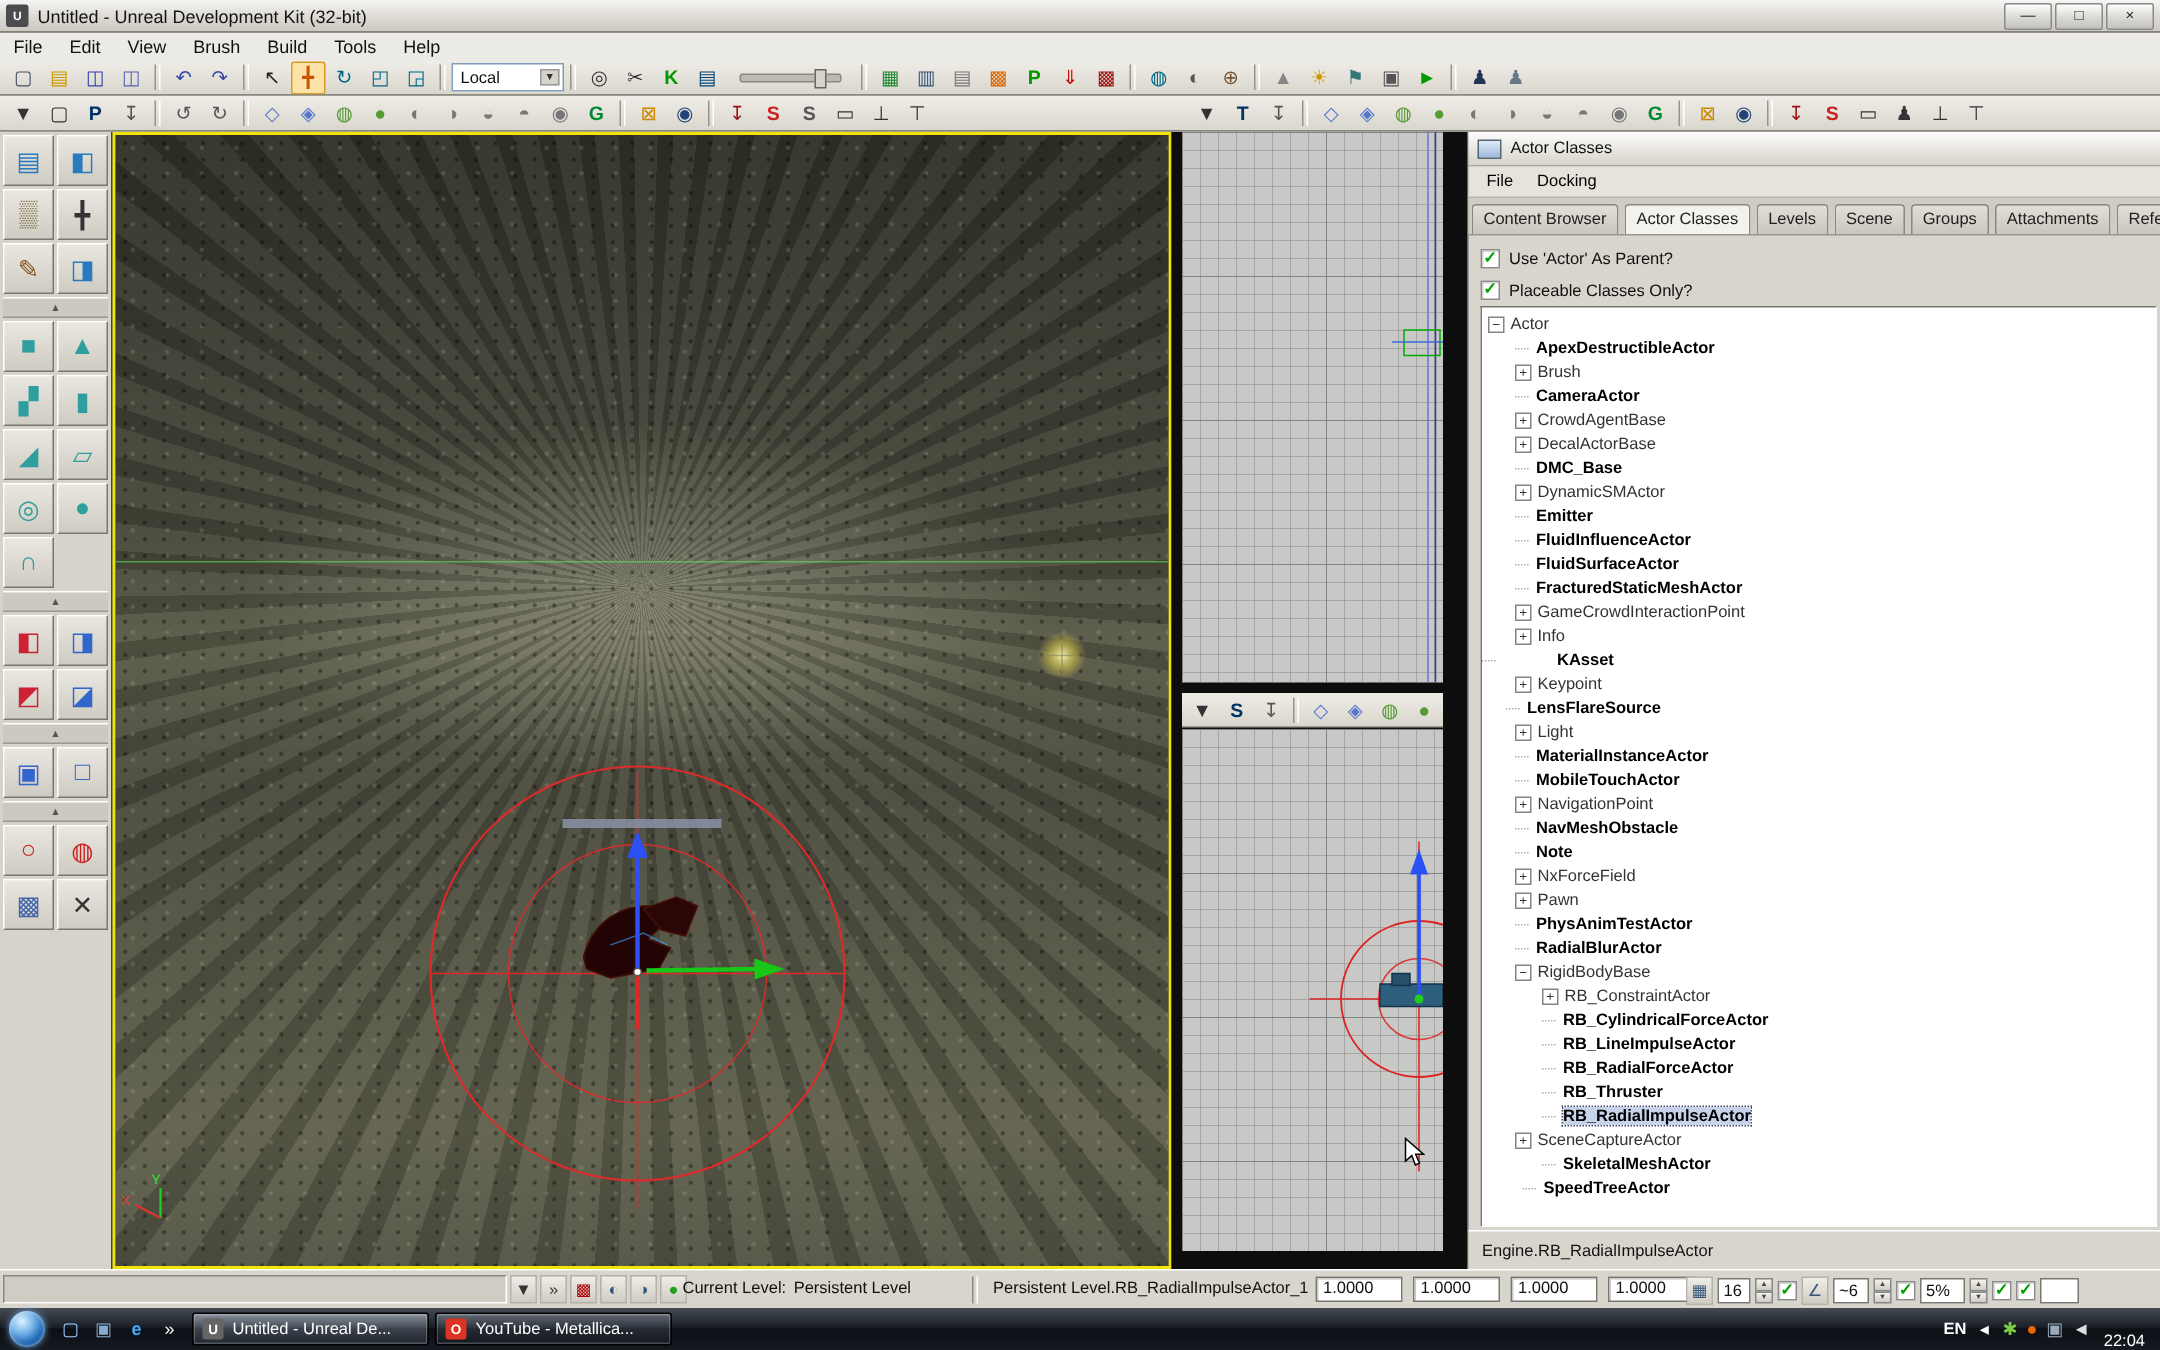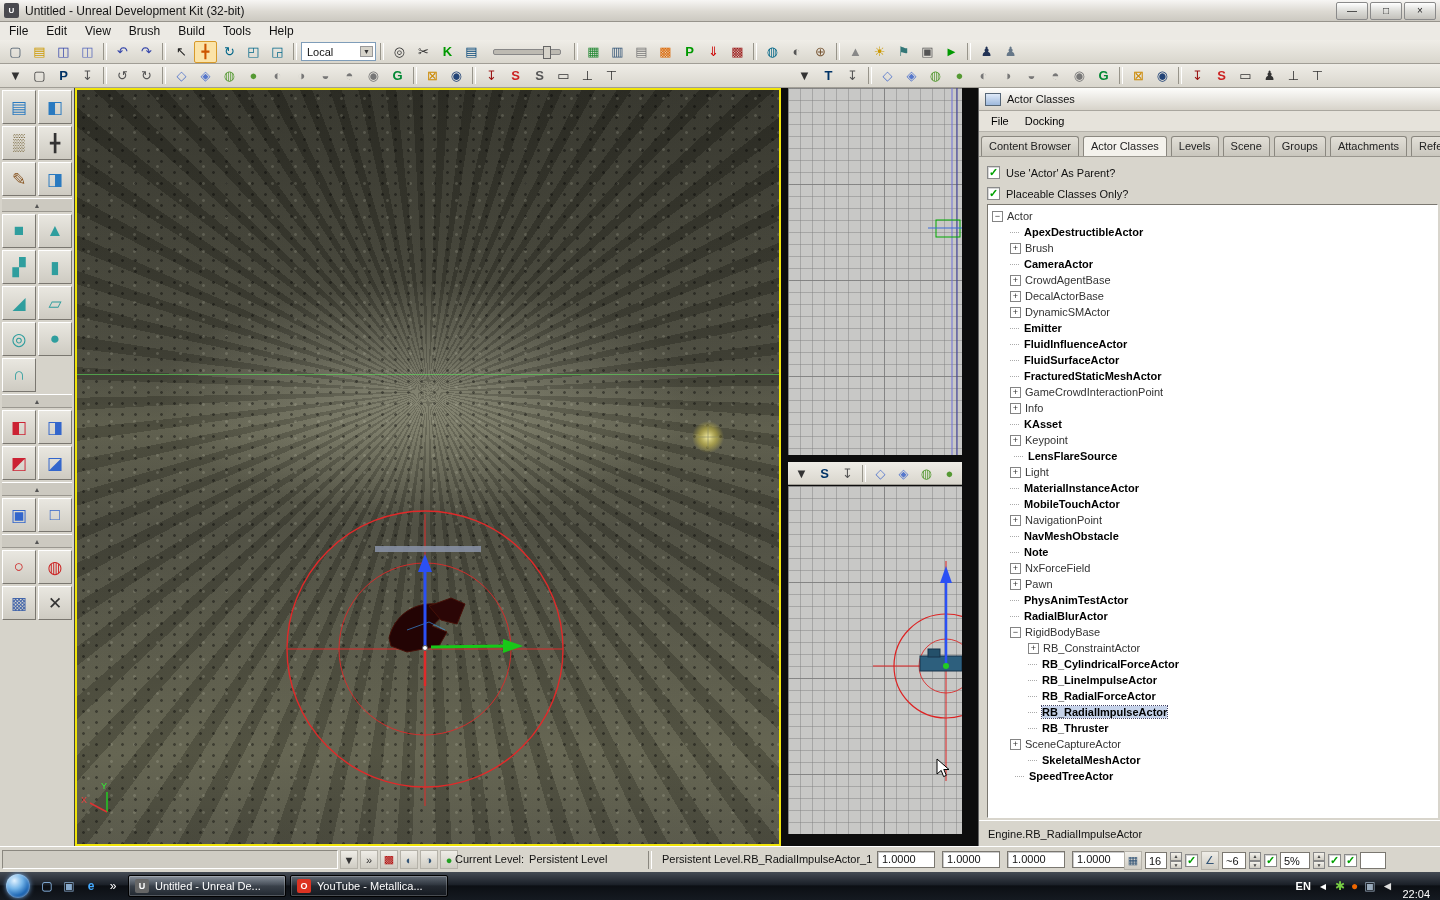--- a/index.html
+++ b/index.html
@@ -449,6 +449,10 @@
           <span class="tlab">DecalActorBase</span>
         </div>
         <div class="trow" style="padding-left: 22px;">
+          <span class="tdash"></span>
+          <span class="tlab b">DMC_Base</span>
+        </div>
+        <div class="trow" style="padding-left: 22px;">
           <span class="texp">+</span>
           <span class="tlab">DynamicSMActor</span>
         </div>

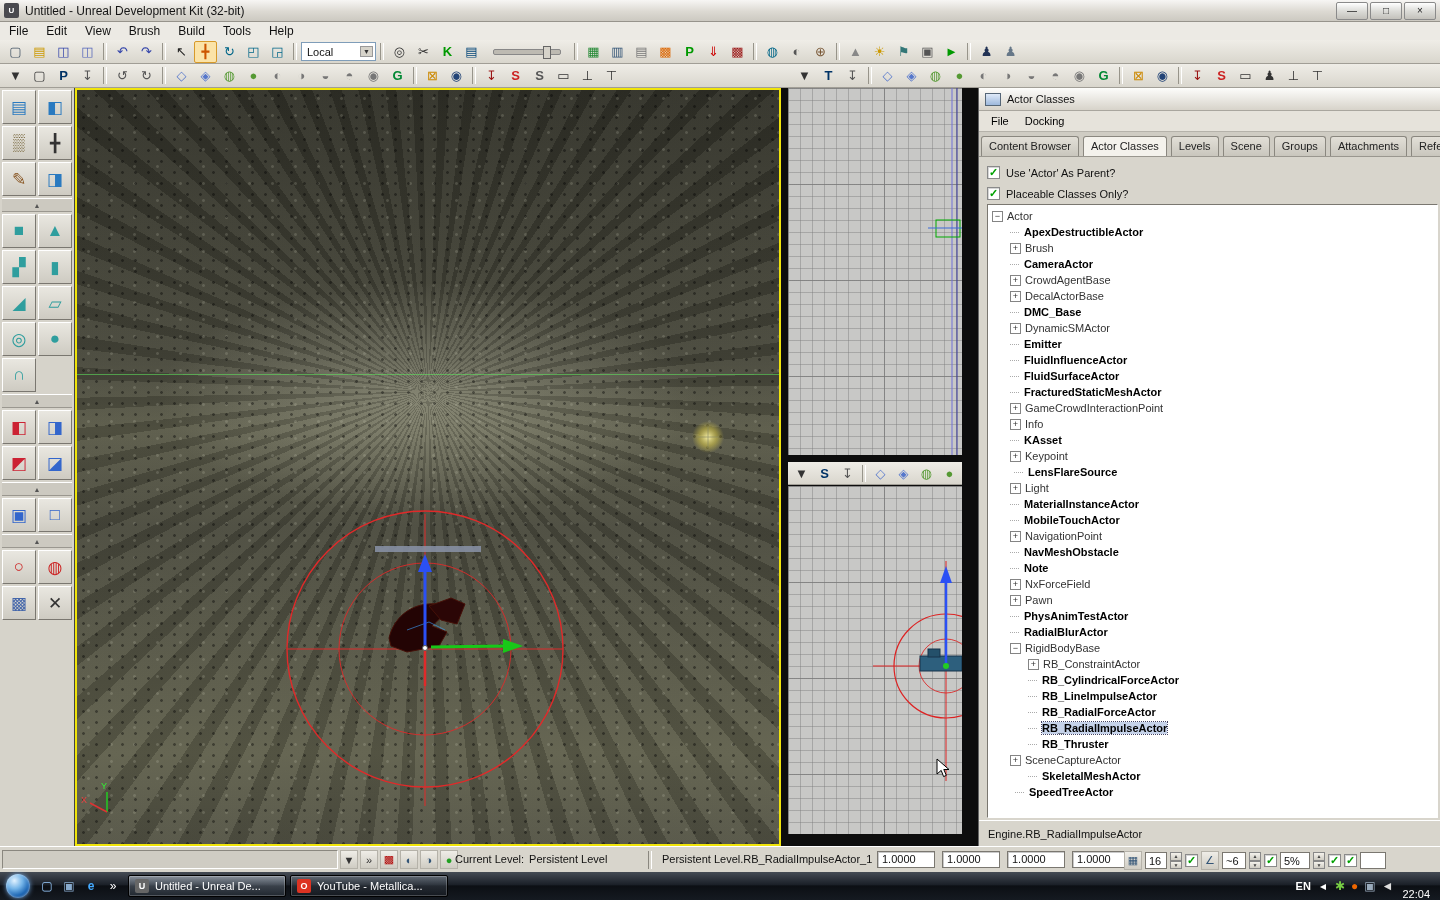--- a/index.html
+++ b/index.html
@@ -480,7 +480,7 @@
           <span class="texp">+</span>
           <span class="tlab">Info</span>
         </div>
-        <div class="trow" style="padding-left: 22px;">
+        <div class="trow" style=" gap: 36px;">
           <span class="tdash"></span>
           <span class="tlab b">KAsset</span>
         </div>

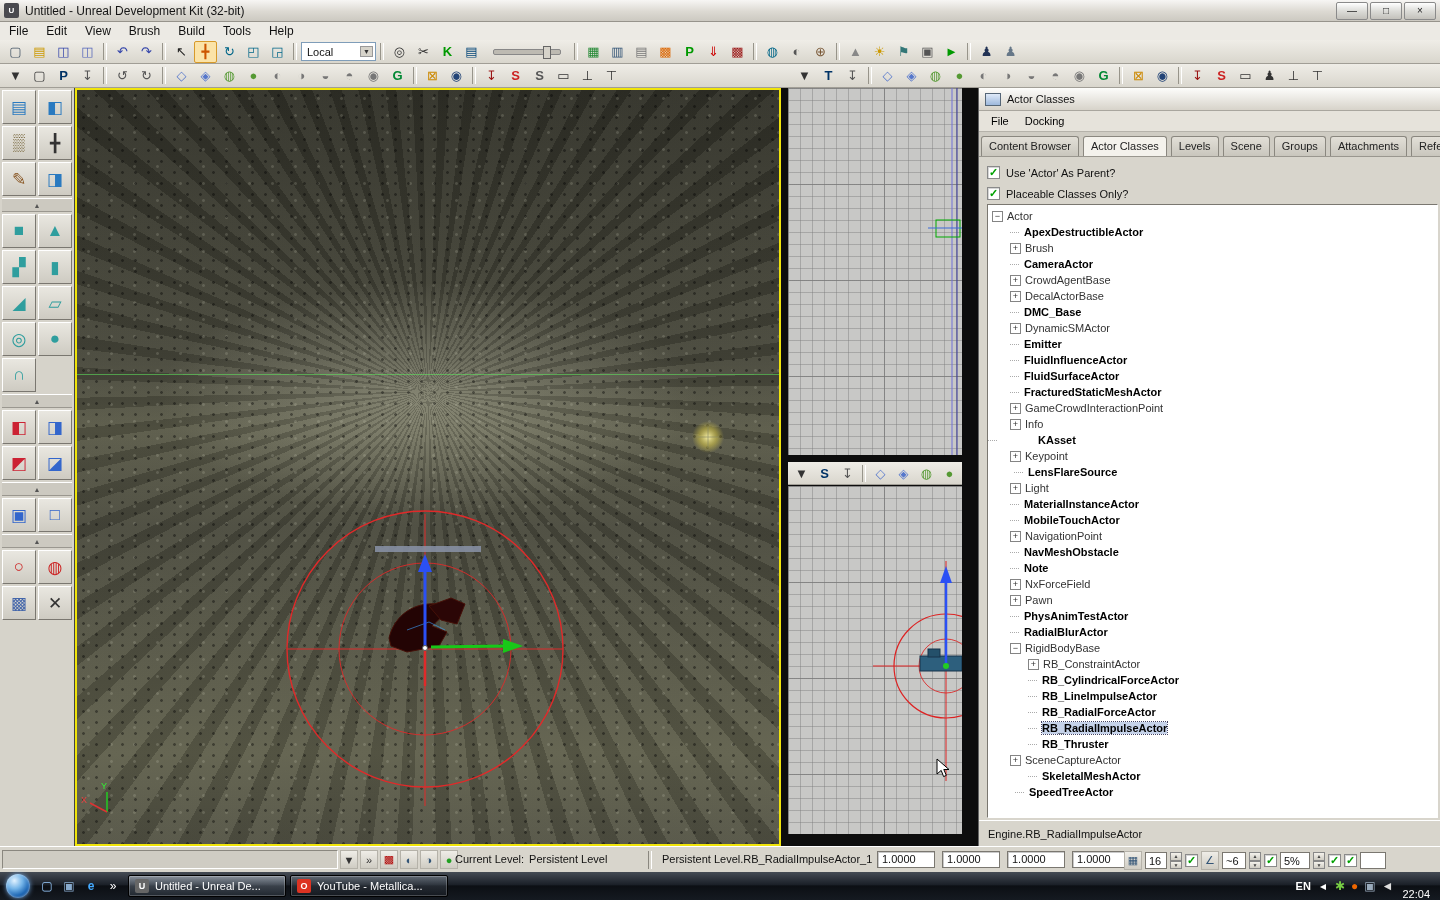--- a/index.html
+++ b/index.html
@@ -488,7 +488,7 @@
           <span class="texp">+</span>
           <span class="tlab">Keypoint</span>
         </div>
-        <div class="trow" style="padding-left: 26px;">
+        <div class="trow" style="padding-left: 16px;">
           <span class="tdash"></span>
           <span class="tlab b">LensFlareSource</span>
         </div>

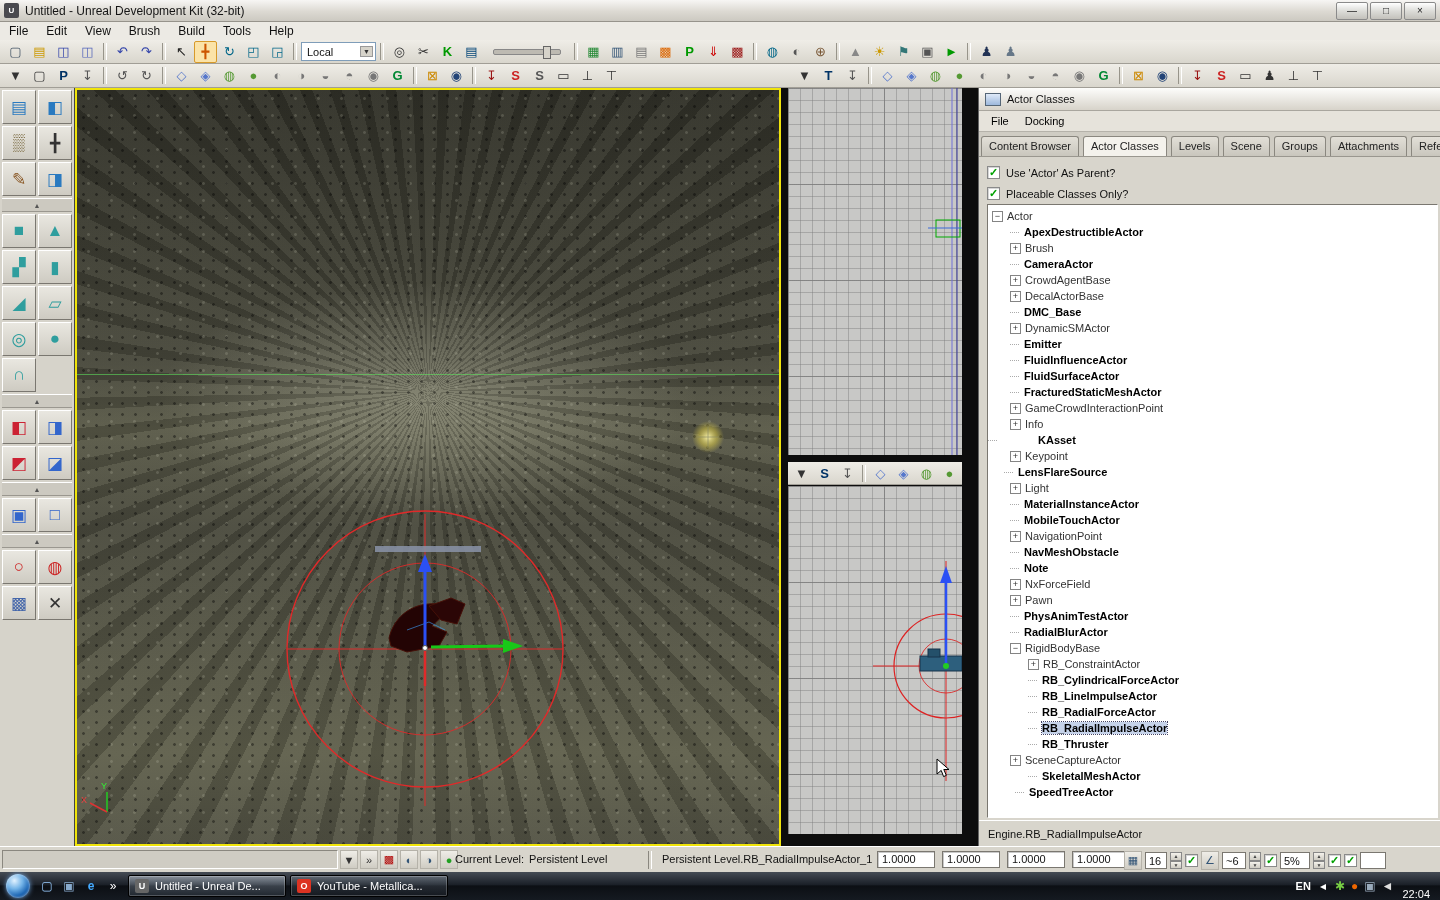--- a/index.html
+++ b/index.html
@@ -554,11 +554,11 @@
         </div>
         <div class="trow" style="padding-left: 40px;">
           <span class="tdash"></span>
+          <span class="tlab b">RB_Thruster</span>
+        </div>
+        <div class="trow" style="padding-left: 40px;">
+          <span class="tdash"></span>
           <span class="tlab b sel">RB_RadialImpulseActor</span>
-        </div>
-        <div class="trow" style="padding-left: 40px;">
-          <span class="tdash"></span>
-          <span class="tlab b">RB_Thruster</span>
         </div>
         <div class="trow" style="padding-left: 22px;">
           <span class="texp">+</span>

